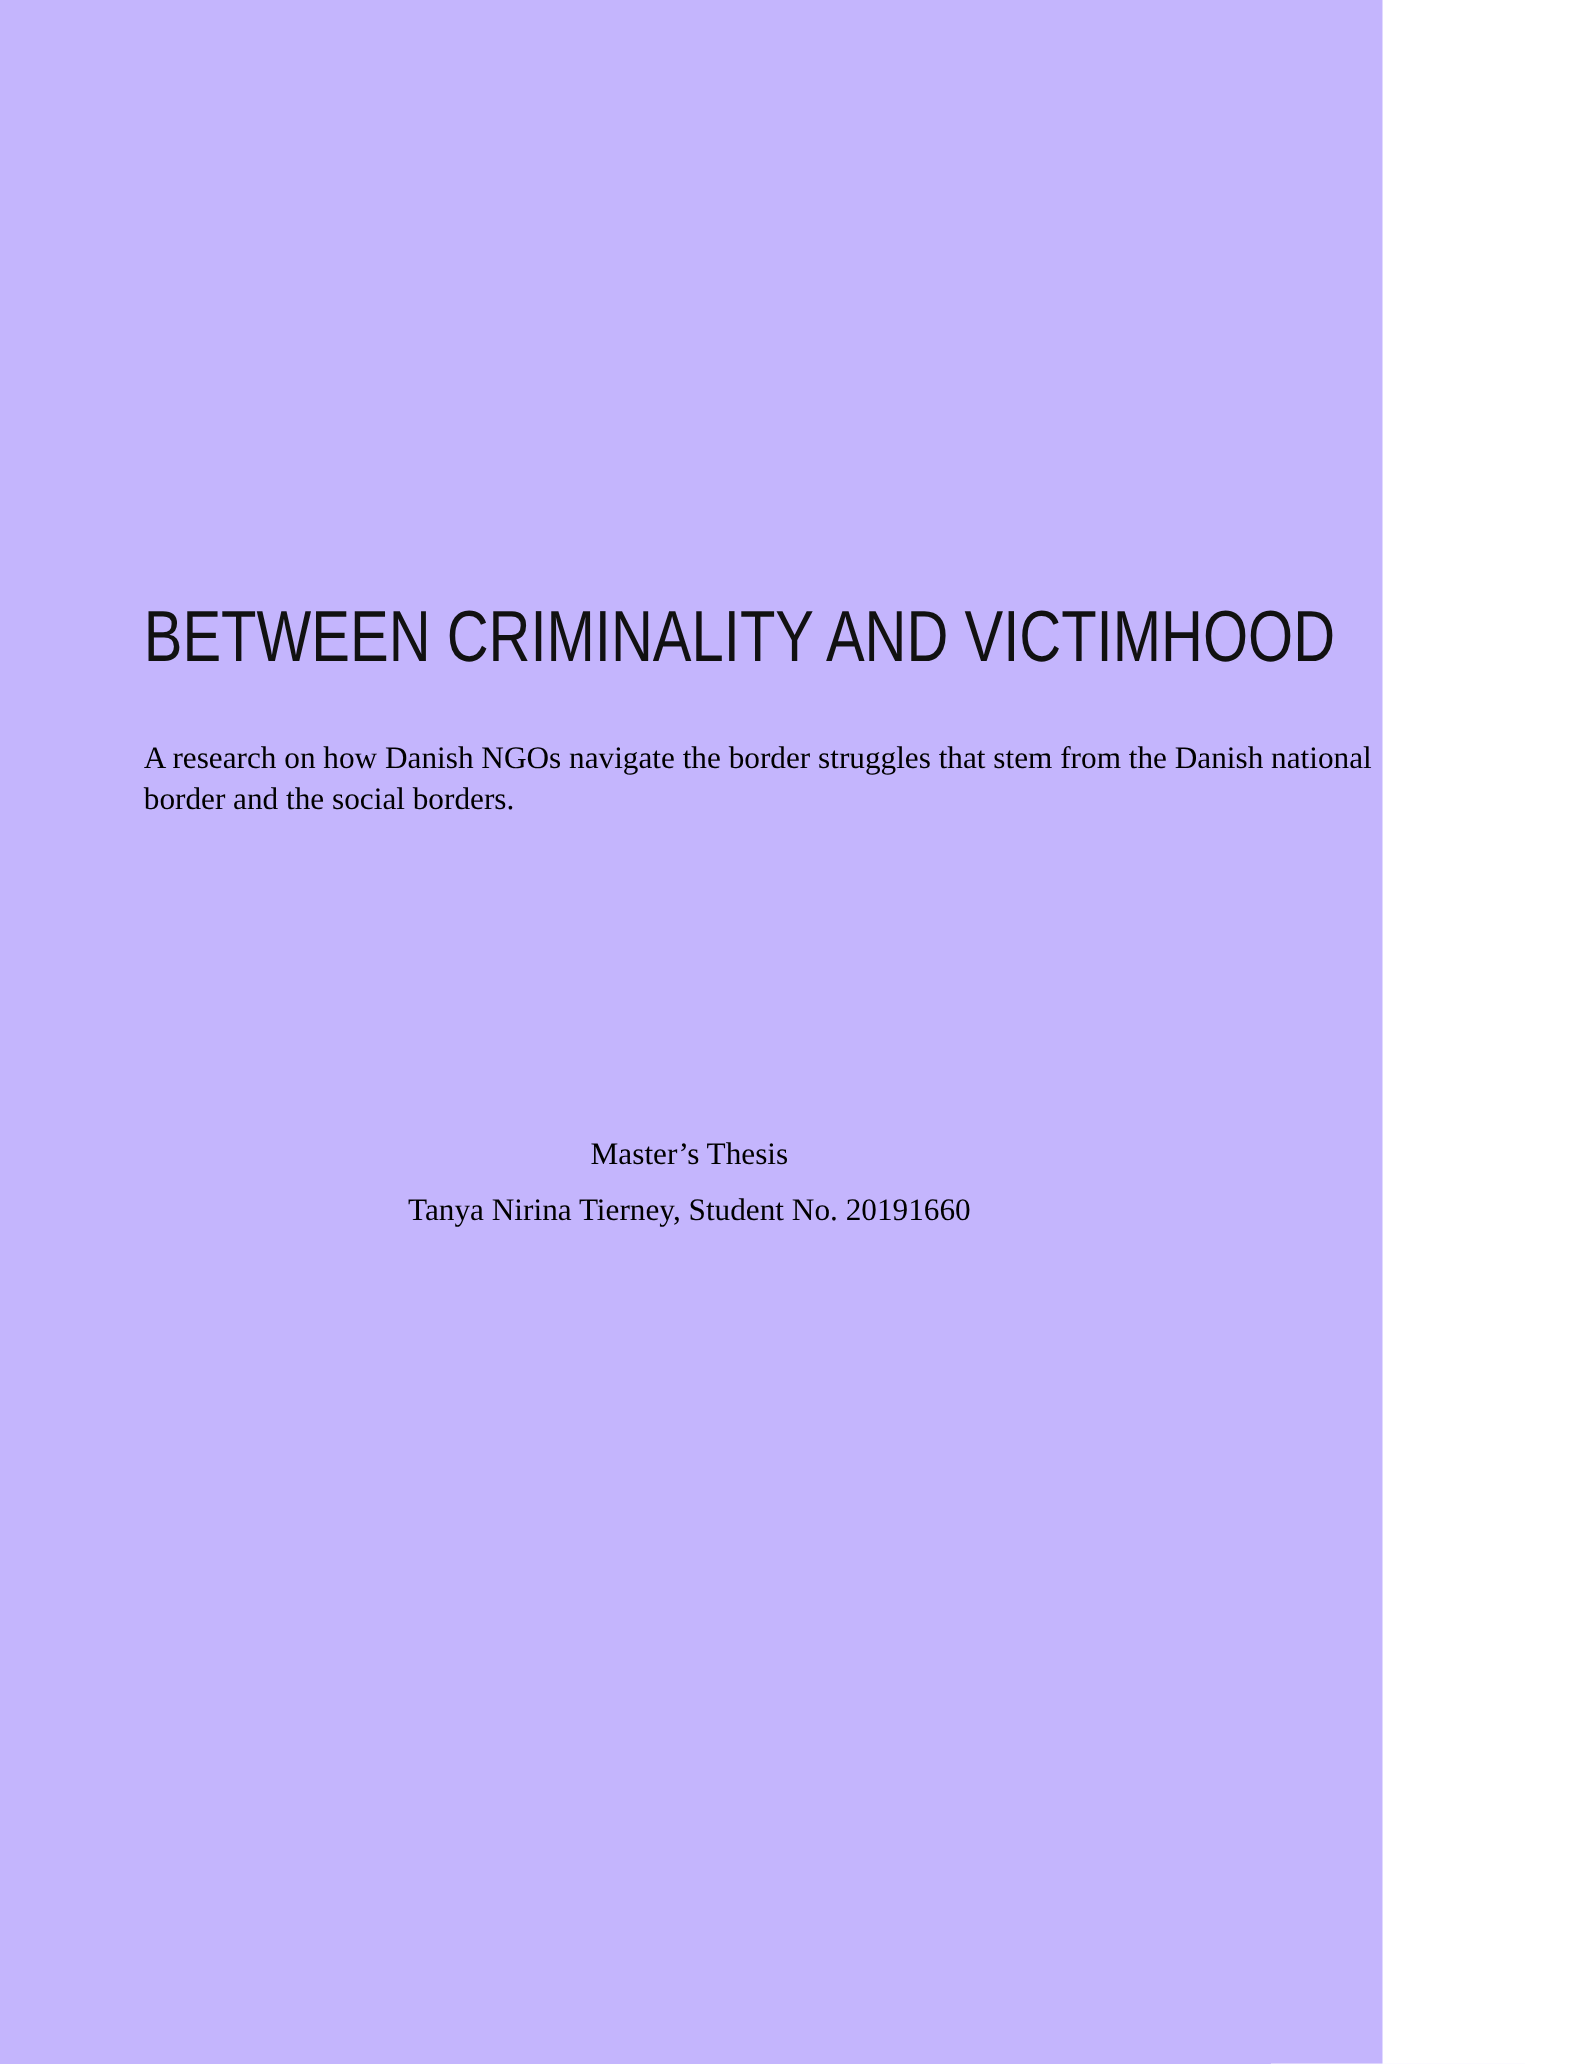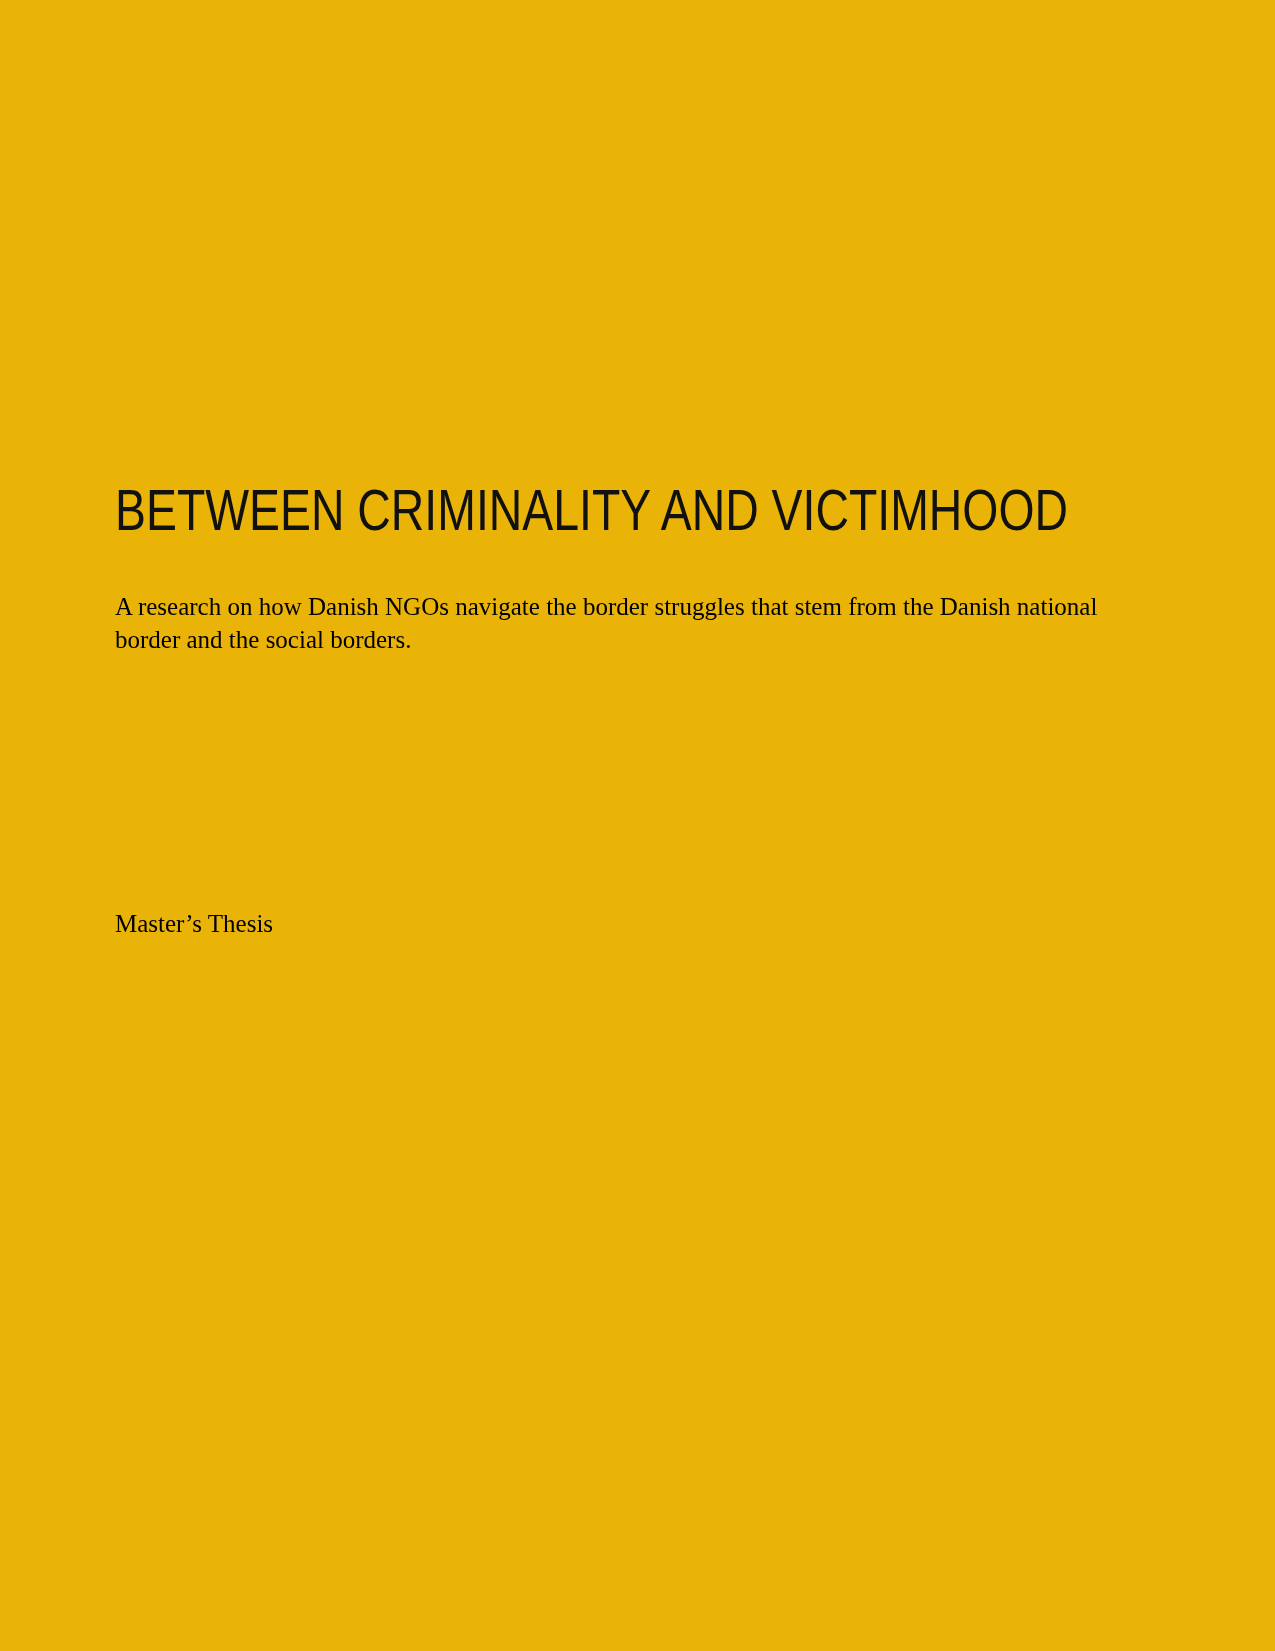--- a/index.html
+++ b/index.html
@@ -9,9 +9,9 @@
   }
   .page {
     position: relative;
-    width: 1275px;
+    width: 1106px;
     height: 1651px;
-    background: #eab308;
+    background: #c4b5fd;
     overflow: hidden;
     font-family: "Liberation Serif", serif;
     color: #000000;

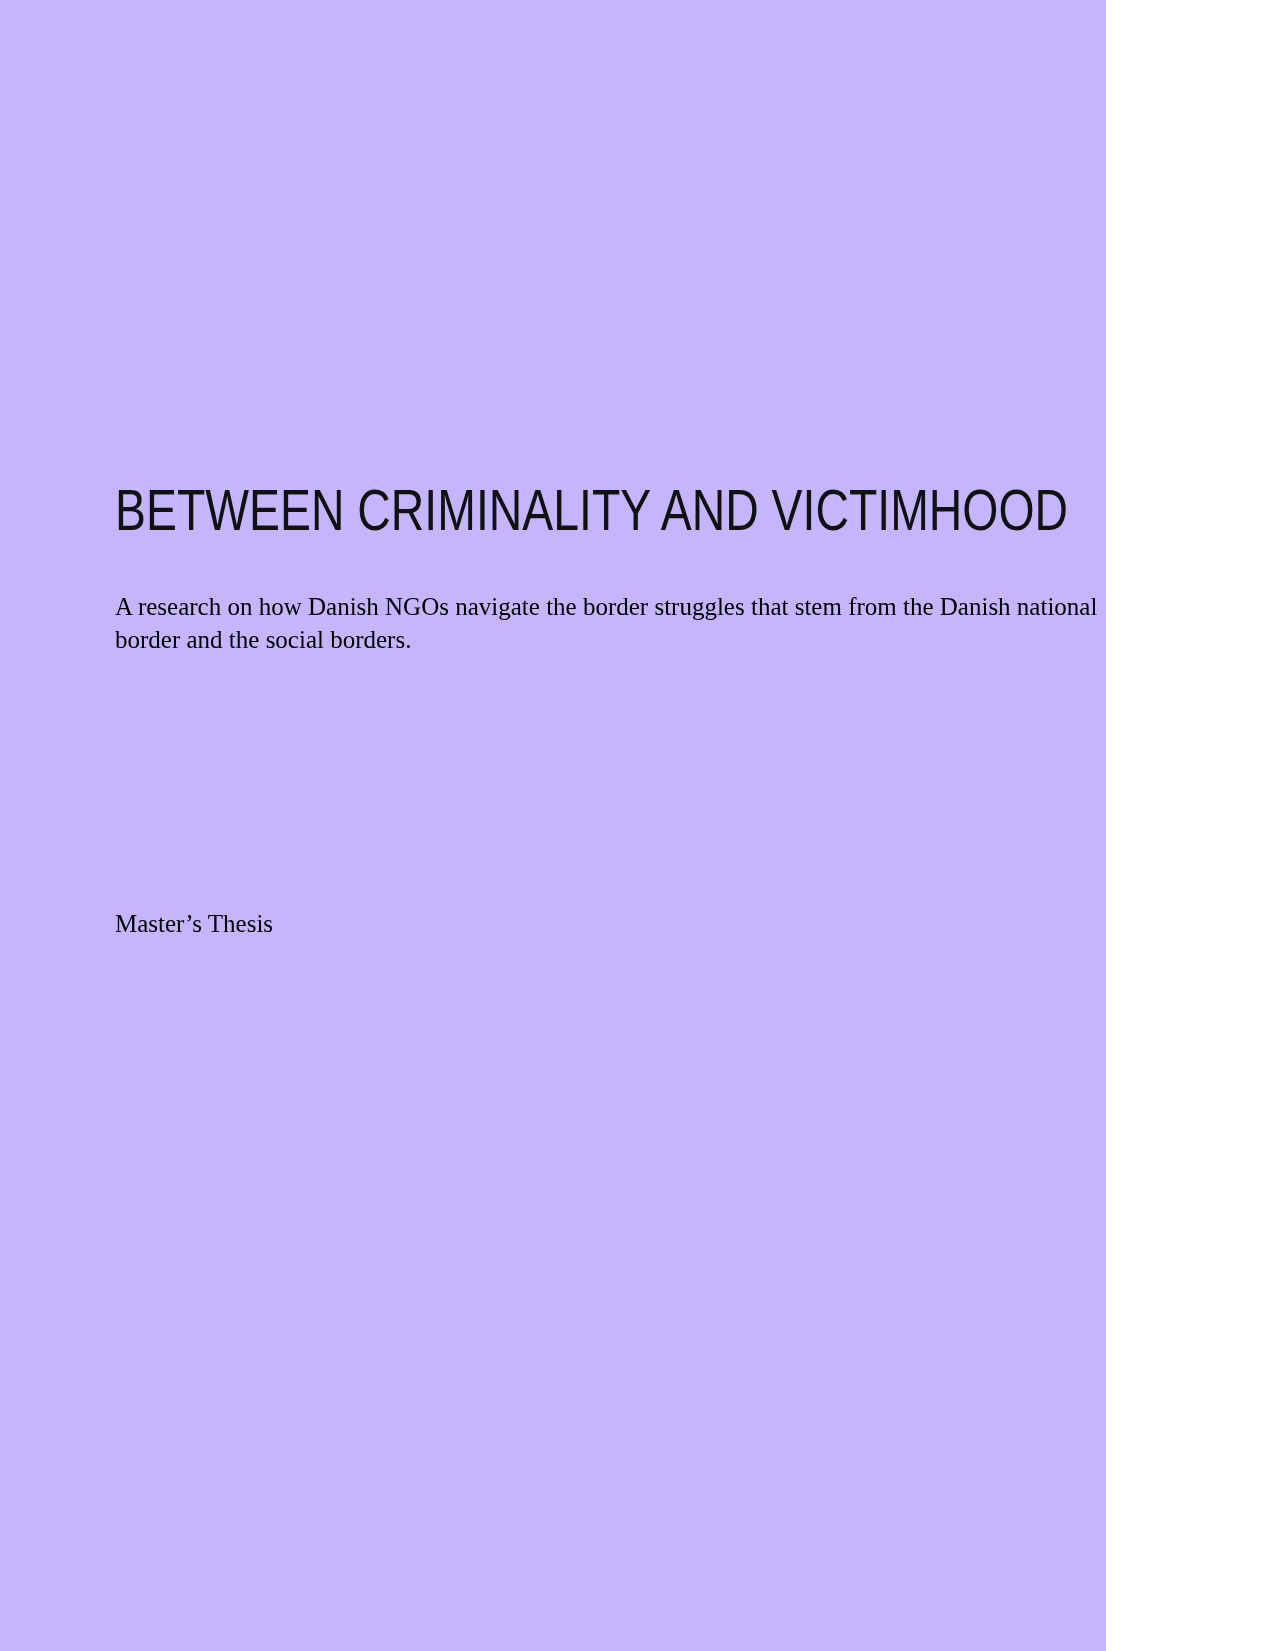--- a/index.html
+++ b/index.html
@@ -46,7 +46,7 @@
     top: 902px;
     right: 118px;
     left: 115px;
-    text-align: left;
+    text-align: center;
     font-size: 25px;
     line-height: 44.8px;
     color: #000000;

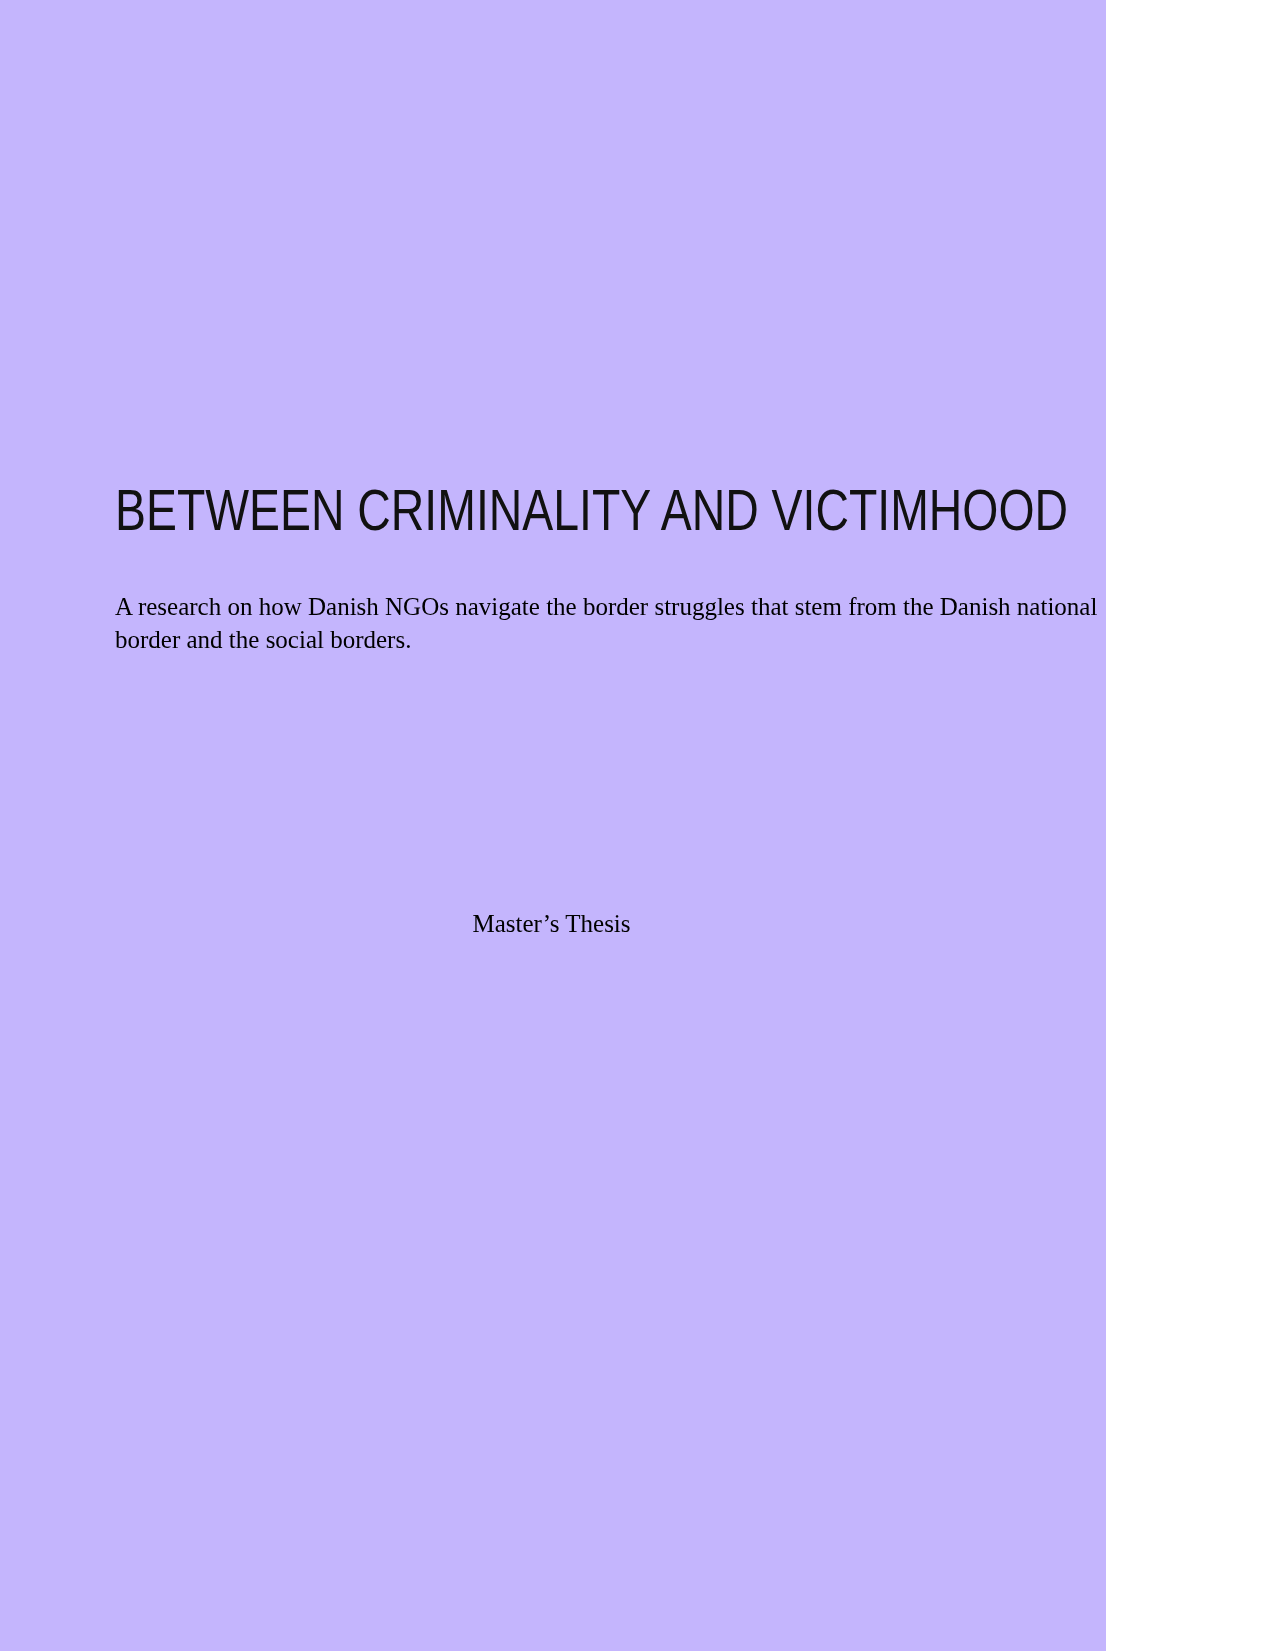--- a/index.html
+++ b/index.html
@@ -71,6 +71,7 @@
 
   <div class="credits">
     <div class="credit-line">Master’s Thesis</div>
+    <div class="credit-line">Tanya Nirina Tierney, Student No. 20191660</div>
   </div>
 
 </div>

